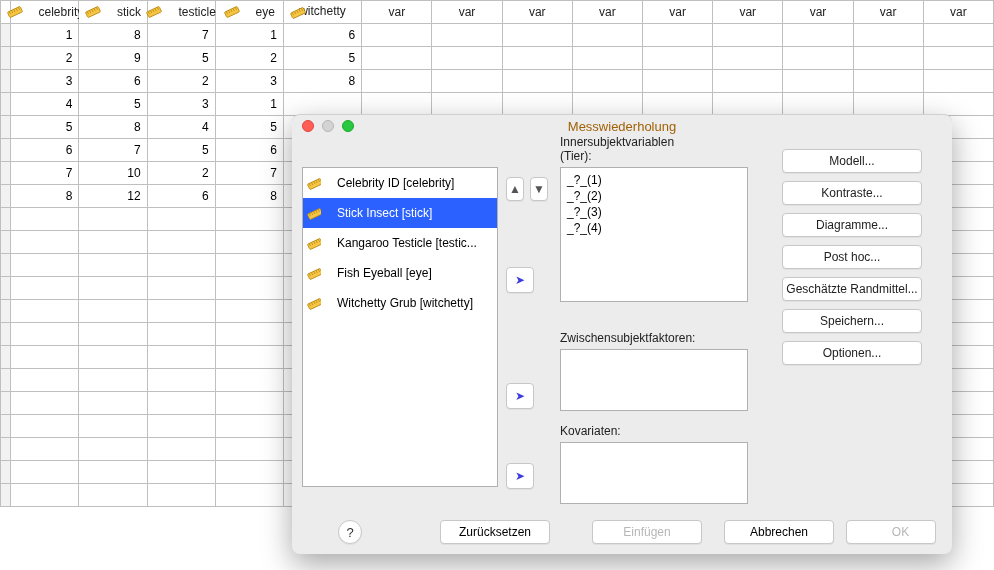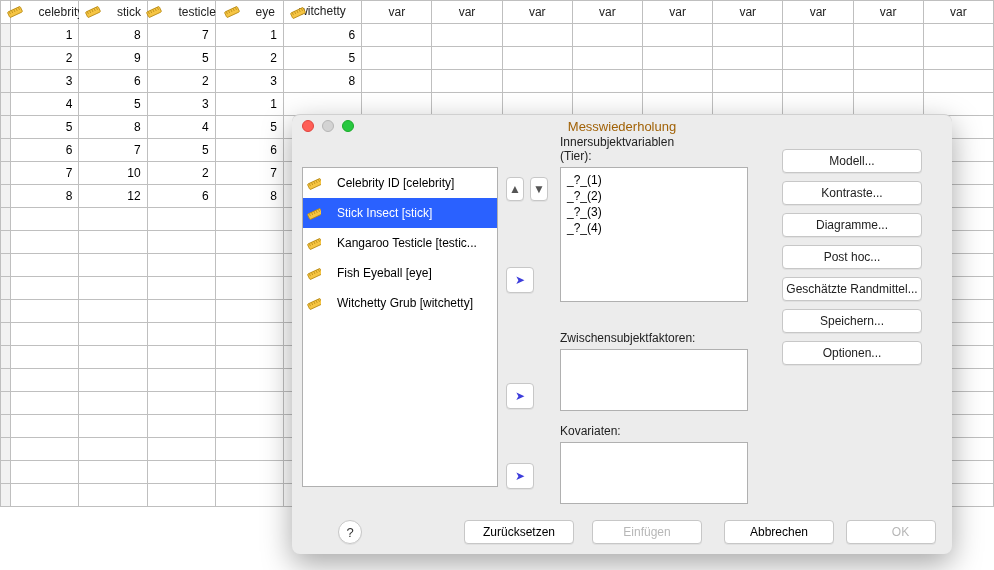--- a/index.html
+++ b/index.html
@@ -62,7 +62,7 @@
   .bbtn { position:absolute; bottom:0; height:24px; background:#fff; border:1px solid #c7c7c7; border-radius:4px;
           font-size:12px; display:flex; align-items:center; justify-content:center; cursor:pointer;
           box-shadow:0 1px 0 rgba(0,0,0,0.05); }
-  .bbtn.reset { left:172px; width:110px; }
+  .bbtn.reset { left:148px; width:110px; }
   .bbtn.paste { left:300px; width:110px; color:#b7b7b7; }
   .bbtn.cancel{ left:432px; width:110px; }
   .bbtn.ok    { left:554px; width:90px; color:#b7b7b7;padding-left:19px; }

